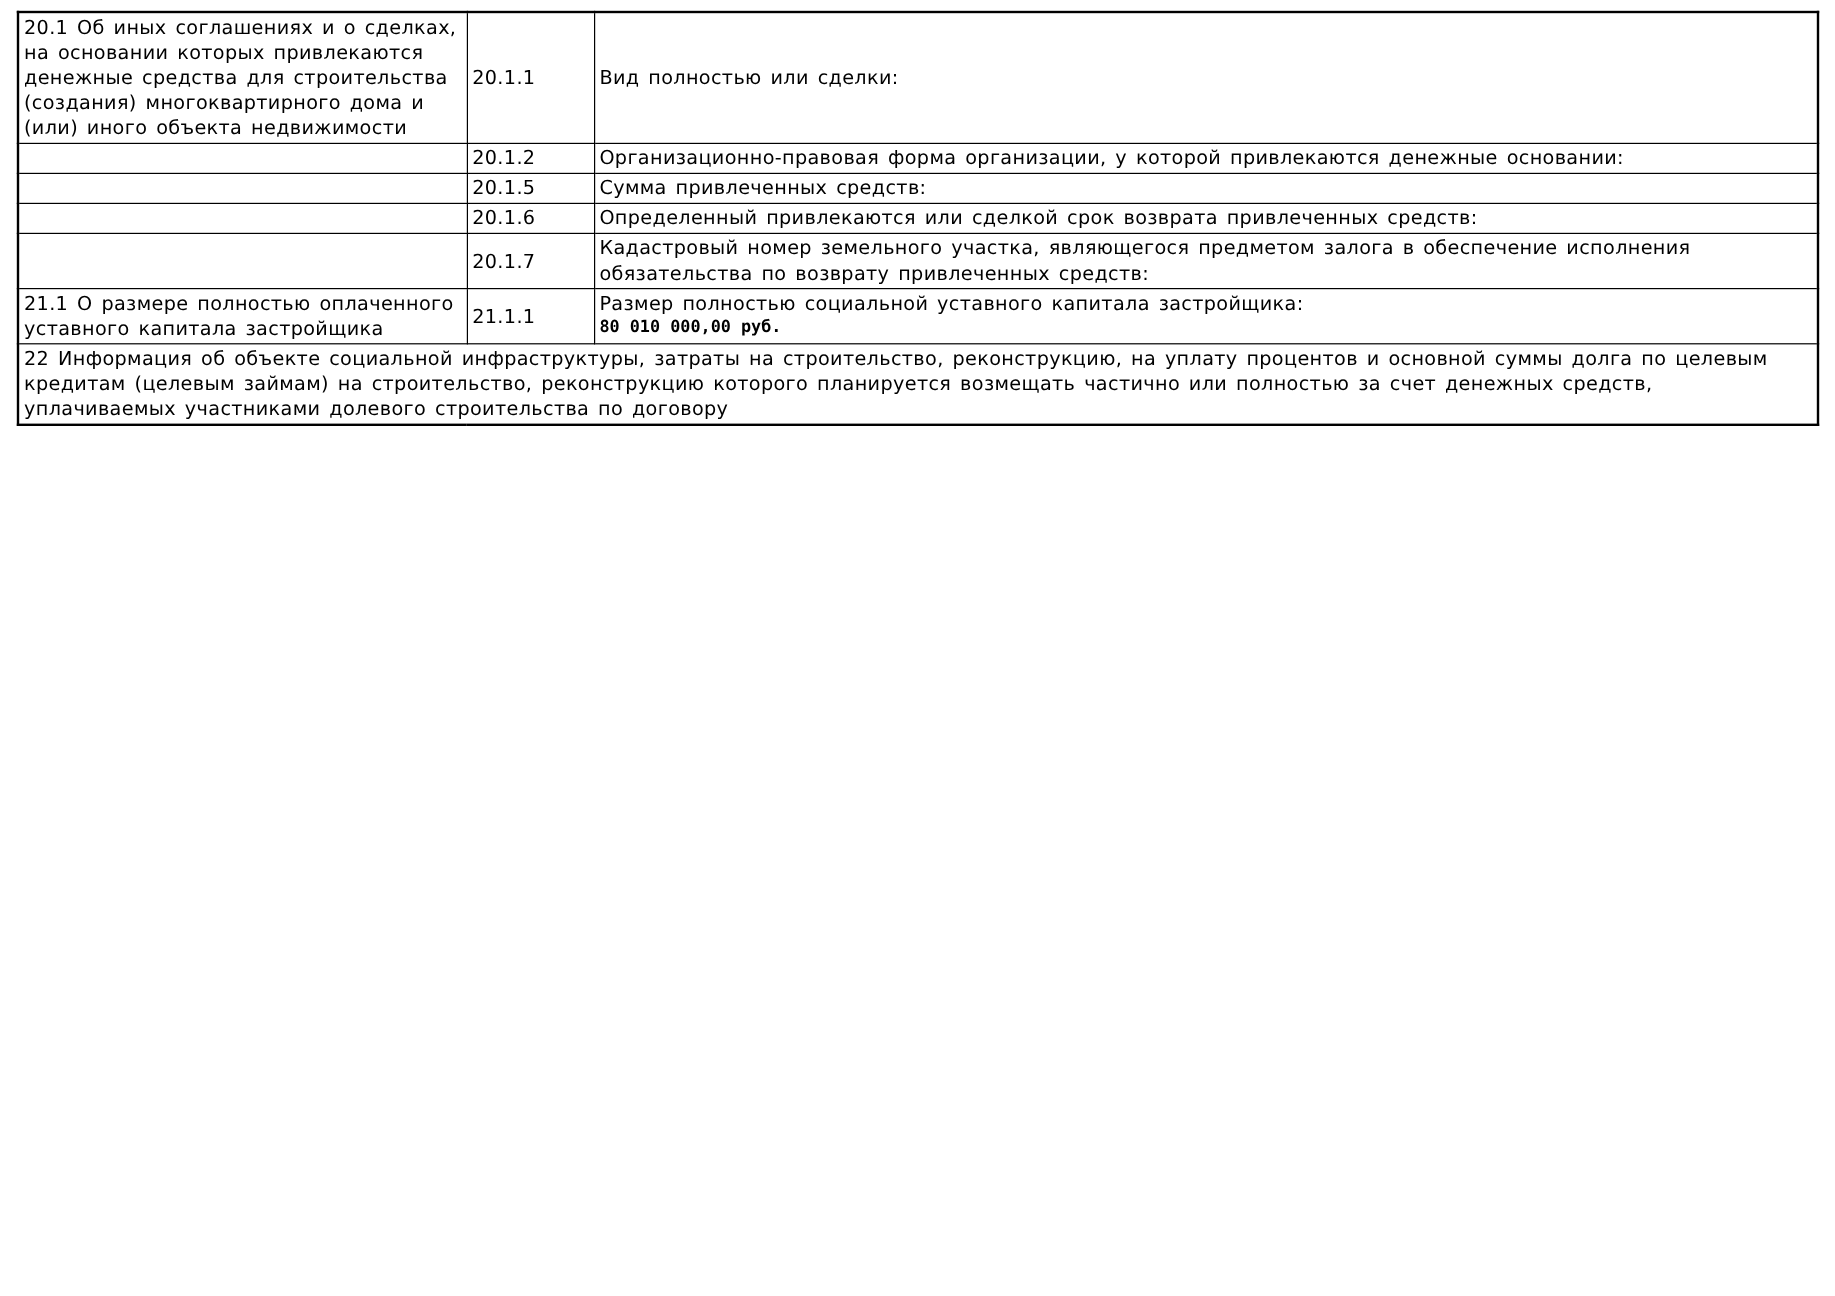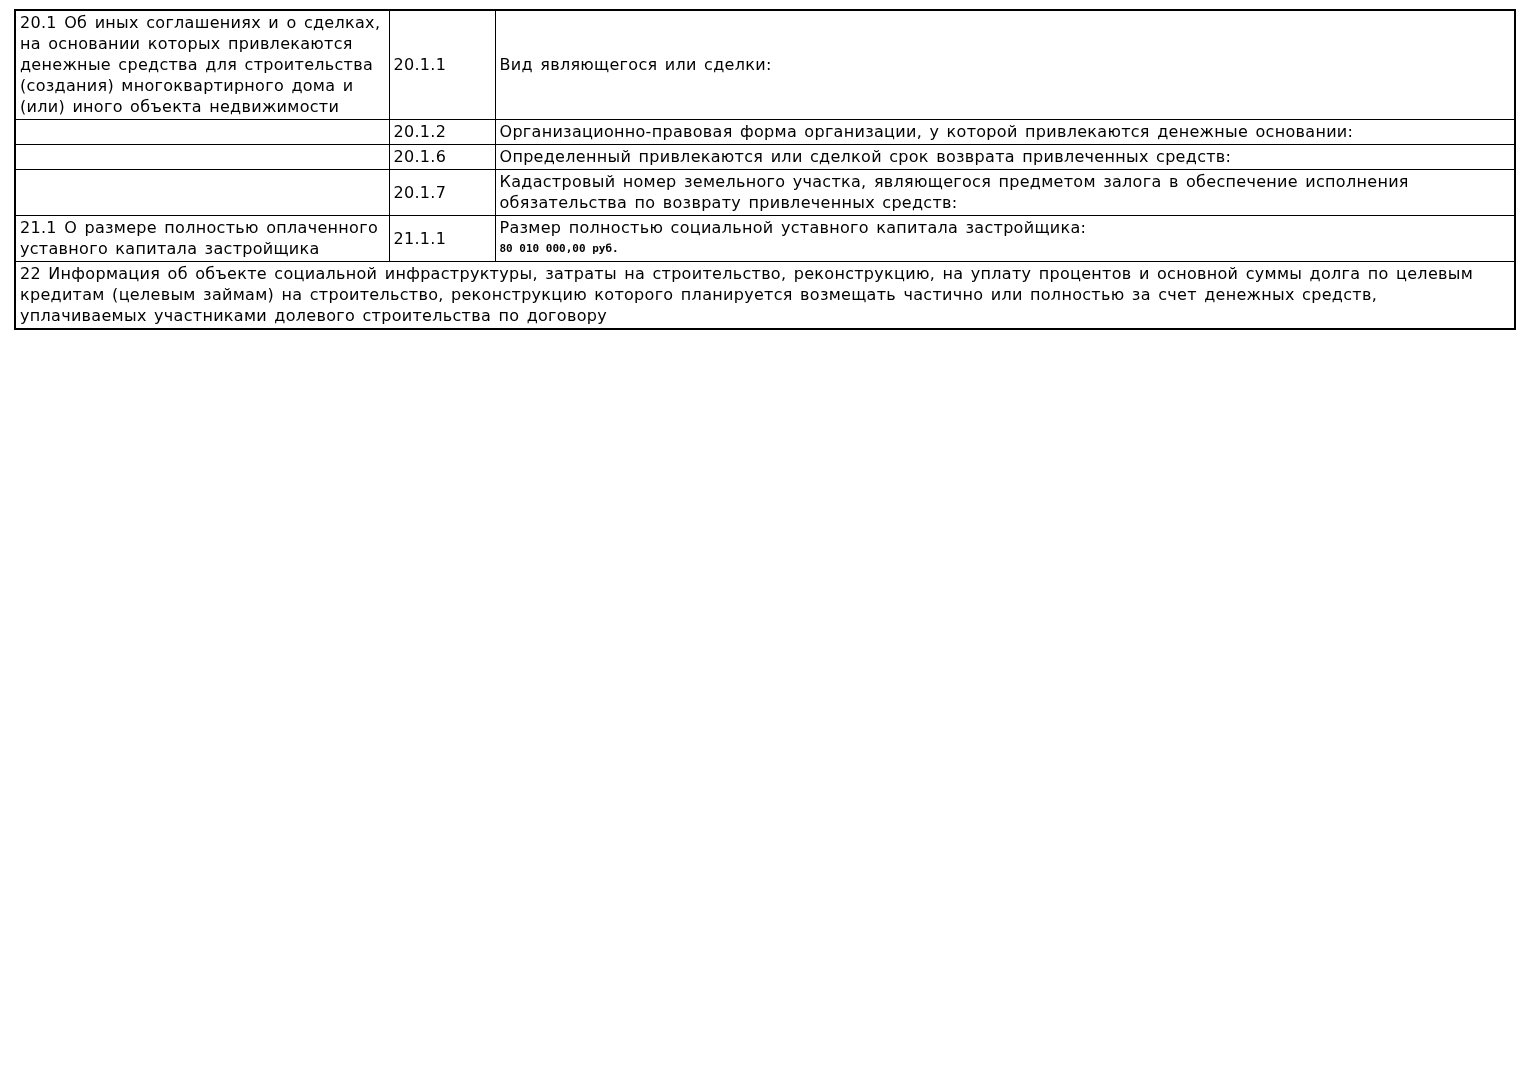--- a/index.html
+++ b/index.html
@@ -61,7 +61,7 @@
       <tr>
         <td>20.1 Об иных соглашениях и о сделках, на основании которых привлекаются денежные средства для строительства (создания) многоквартирного дома и (или) иного объекта недвижимости</td>
         <td>20.1.1</td>
-        <td>Вид являющегося или сделки:</td>
+        <td>Вид полностью или сделки:</td>
       </tr>
       <tr>
         <td></td>

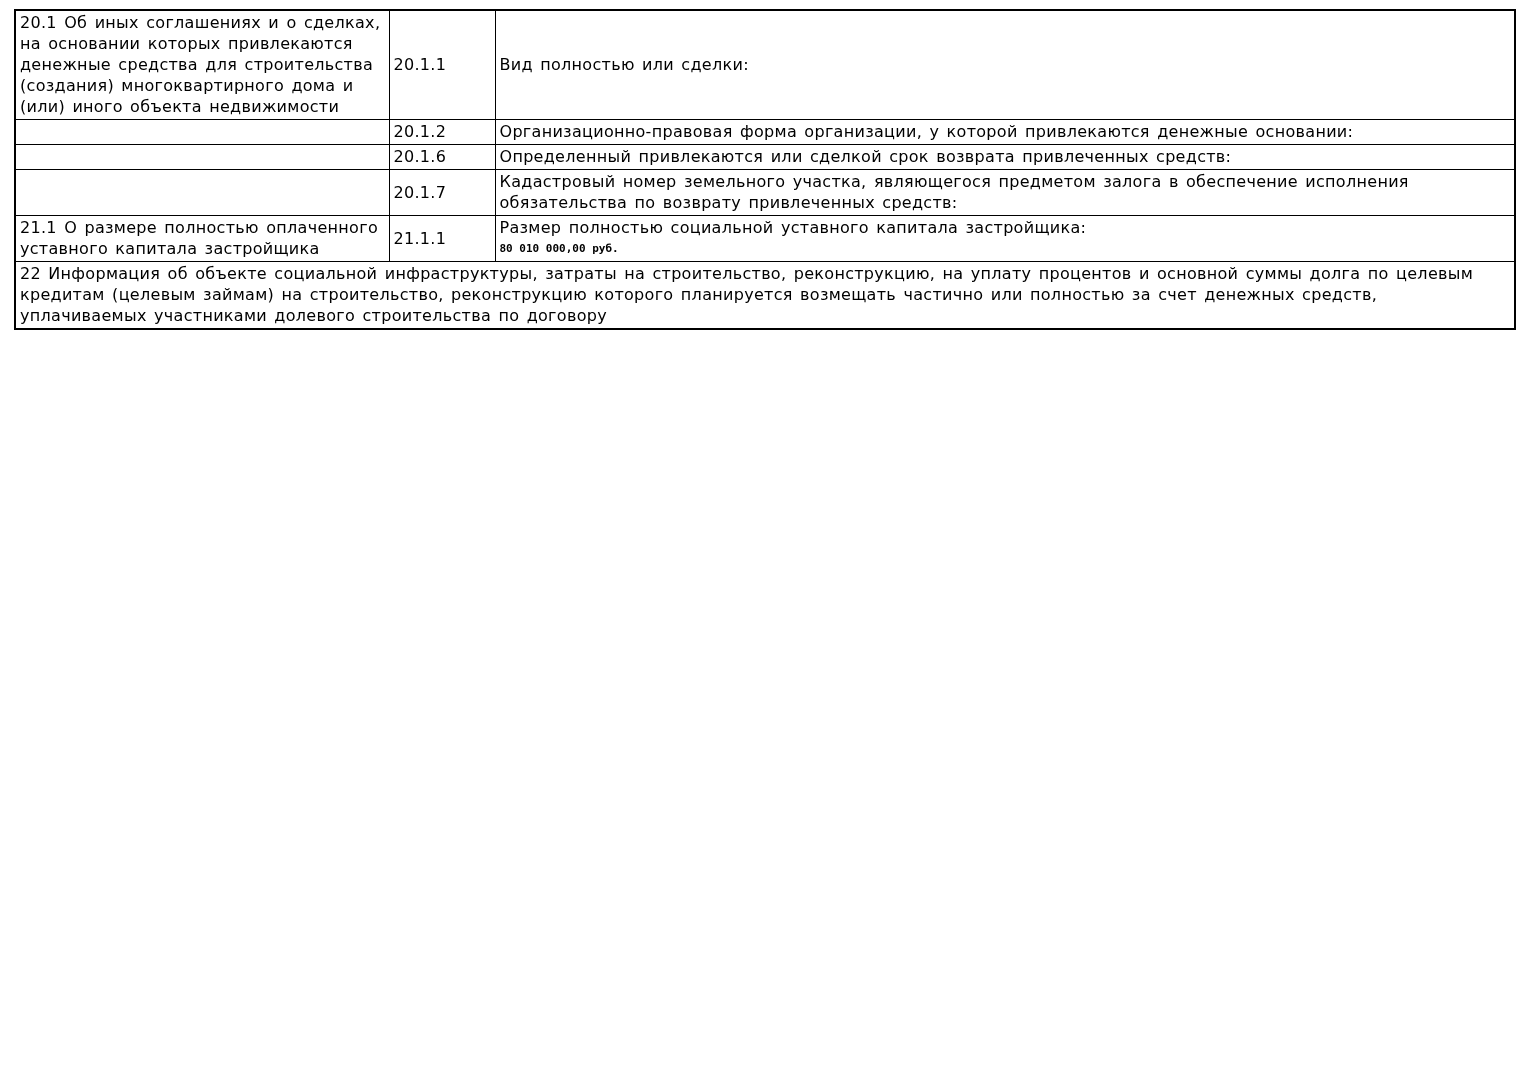--- a/index.html
+++ b/index.html
@@ -70,6 +70,11 @@
       </tr>
       <tr>
         <td></td>
+        <td>20.1.5</td>
+        <td>Сумма привлеченных средств:</td>
+      </tr>
+      <tr>
+        <td></td>
         <td>20.1.6</td>
         <td>Определенный привлекаются или сделкой срок возврата привлеченных средств:</td>
       </tr>

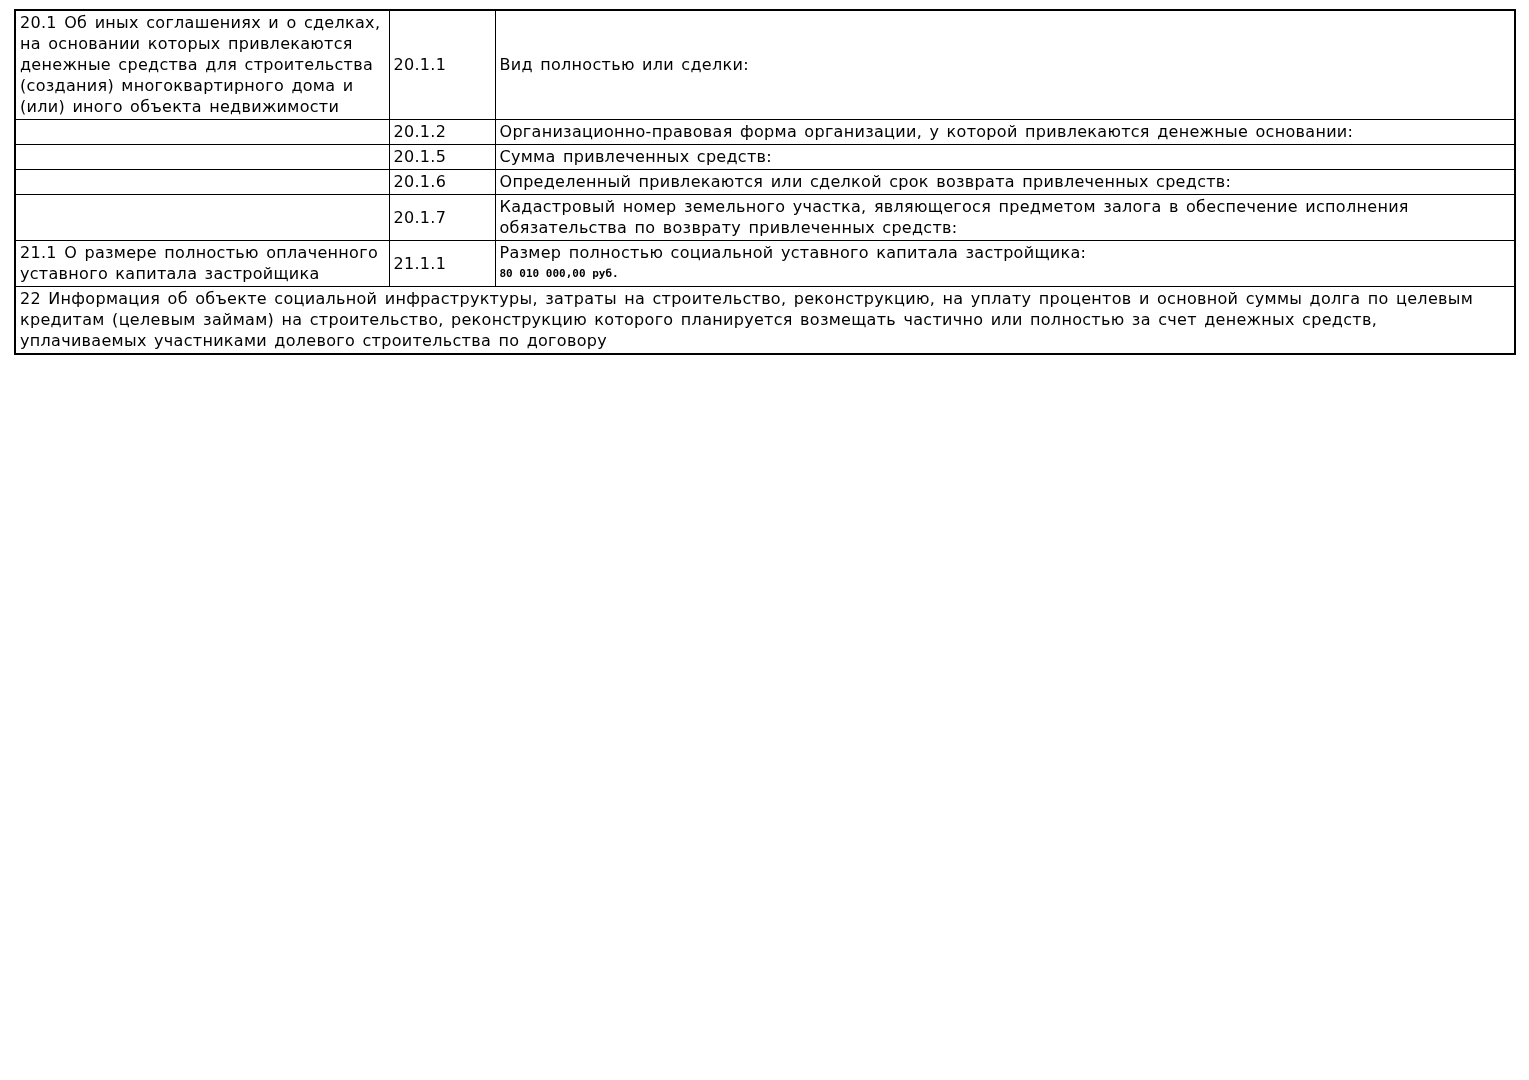--- a/index.html
+++ b/index.html
@@ -44,7 +44,7 @@
     font-weight: bold;
     letter-spacing: 0;
     word-spacing: 0;
-    font-size: 11px;
+    font-size: 14px;
   }
 </style>
 </head>

